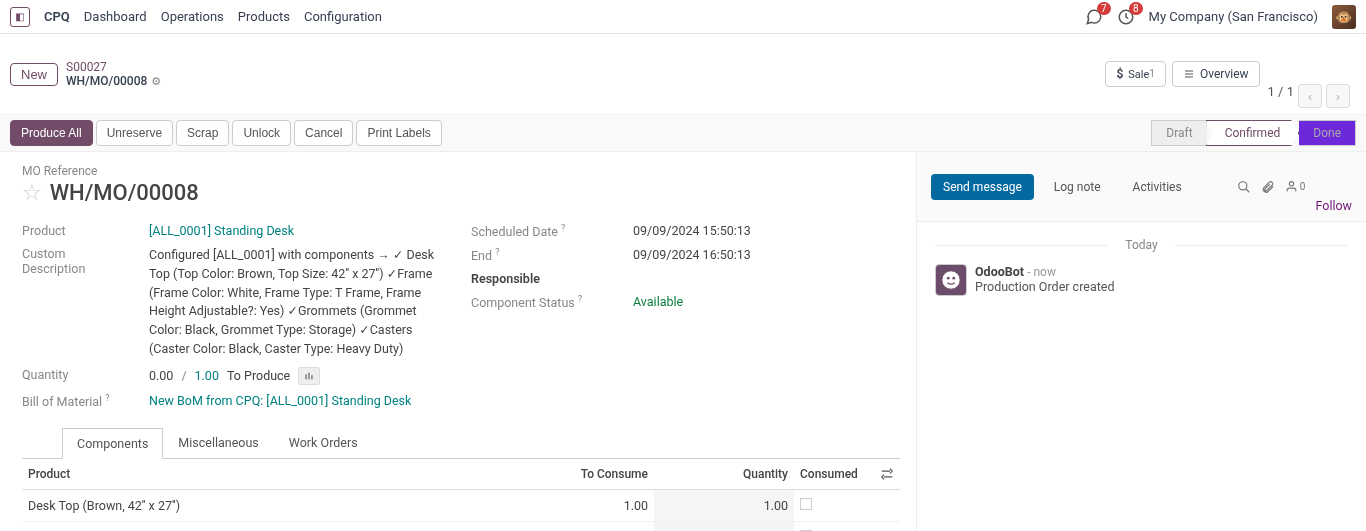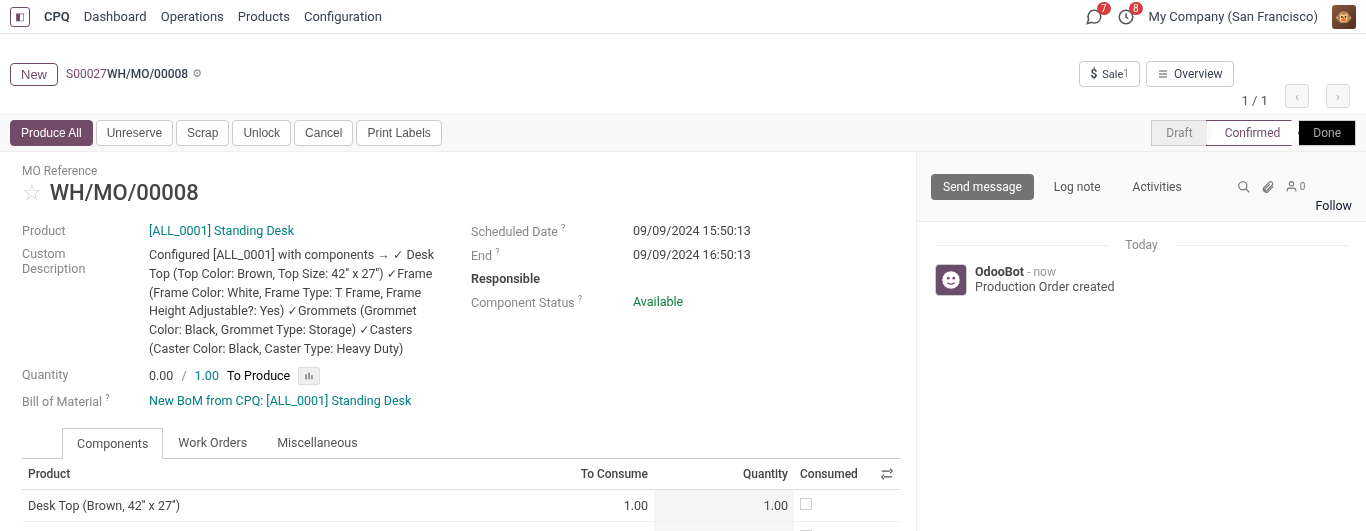--- a/index.html
+++ b/index.html
@@ -20,7 +20,7 @@
 
 .breadcrumb-row { display:flex; align-items:center; padding: 6px 10px; gap: 8px; }
 .new-btn { background:#fff; border:1px solid #714b67; color:#714b67; padding: 3px 10px; border-radius:4px; cursor:pointer; font-size:13px; }
-.bc-stack { display:flex; flex-direction:row; line-height:1.2; }
+.bc-stack { display:flex; flex-direction:column; line-height:1.2; }
 .bc-top { color:#714b67; font-size:12px; }
 .bc-bottom { font-weight:500; font-size:12px; display:flex; align-items:center; gap:4px; }
 .gear-mini { font-size:11px; color:#888; }

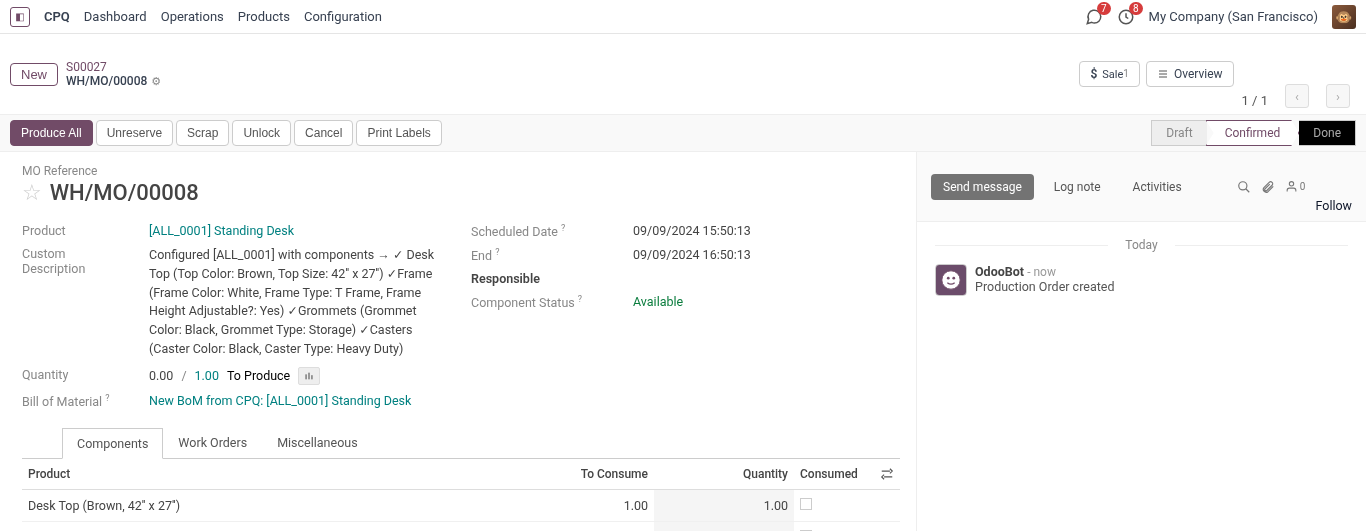--- a/index.html
+++ b/index.html
@@ -28,7 +28,7 @@
 .pill-group { display:flex; gap:6px; }
 .pill-btn { border:1px solid #ccc; background:#fff; padding:5px 10px; display:flex; align-items:center; gap:5px; border-radius:4px; font-size:12px; cursor:pointer; }
 .pill-btn .dollar { font-weight:600; }
-.pager { display:flex; align-items:flex-end; gap:17px; color:#555; margin-left: auto; padding-right:6px;margin-top:44px;}
+.pager { display:flex; align-items:flex-start; gap:4px; color:#555; margin-left: auto; padding-right:6px;margin-top:44px;}
 .pager-btn { border:1px solid #ddd; background:#f7f7f7; width:24px; height:24px; display:flex; align-items:center; justify-content:center; border-radius:3px; color:#aaa; cursor:pointer; }
 
 

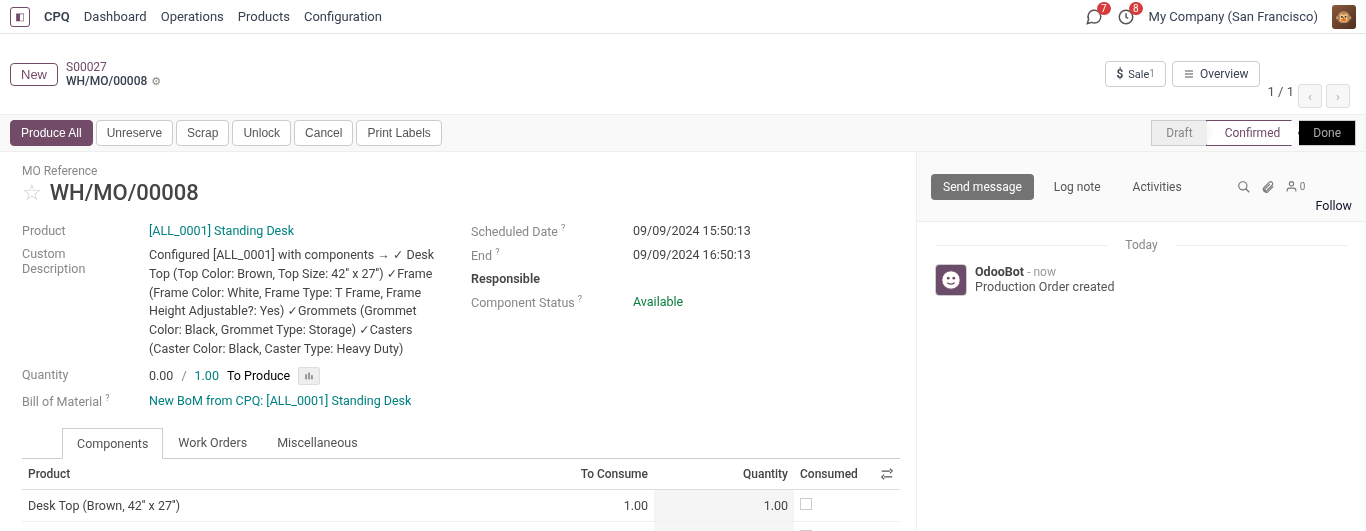--- a/index.html
+++ b/index.html
@@ -40,7 +40,7 @@
 .status-chip { padding:5px 14px; font-size:12px; color:#888; border:1px solid #ccc; background:#fff; position:relative; }
 .status-chip.draft { border-right:0; background:#eee; color:#888; }
 .status-chip.confirmed { color:#714b67; border-color:#714b67; background:#fff; clip-path: polygon(0 0, calc(100% - 8px) 0, 100% 50%, calc(100% - 8px) 100%, 0 100%, 8px 50%); padding-left:18px; padding-right:18px; margin-left:-1px; z-index:2;}
-.status-chip.done { border-left:0; background:#000000; color:#aaa; }
+.status-chip.done { border-left:0; background:#6d28d9; color:#aaa; }
 
 
 .main { display:flex; }

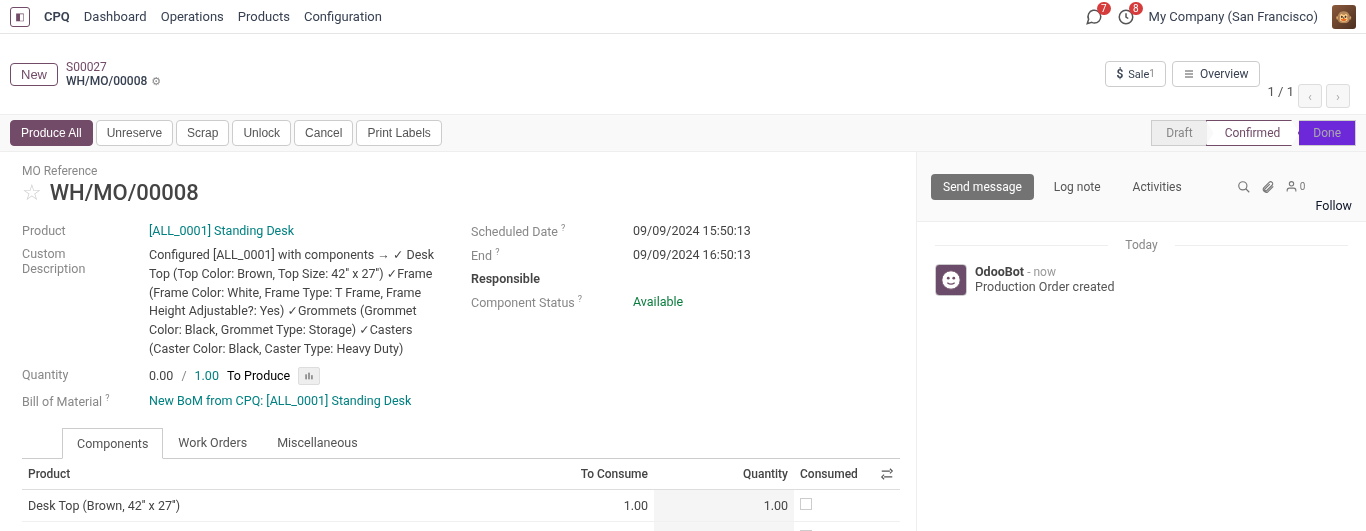--- a/index.html
+++ b/index.html
@@ -85,7 +85,7 @@
 
 .chatter-top { display:flex; align-items:center; padding:8px 14px; gap:8px; border-bottom:1px solid #eee; background:#fafafa; }
 .chatter-btn { padding:6px 12px; font-size:12px; border-radius:4px; cursor:pointer; }
-.chatter-btn.primary { background:#737373; color:#fff; }
+.chatter-btn.primary { background:#0369a1; color:#fff; }
 .chatter-btn.plain { color:#555; }
 .chatter-icons { margin-left:auto; display:flex; gap:10px; color:#777; font-size:13px; align-items:center; }
 .follow { color:#0f172a; font-size:12.5px;margin-top:38px; }

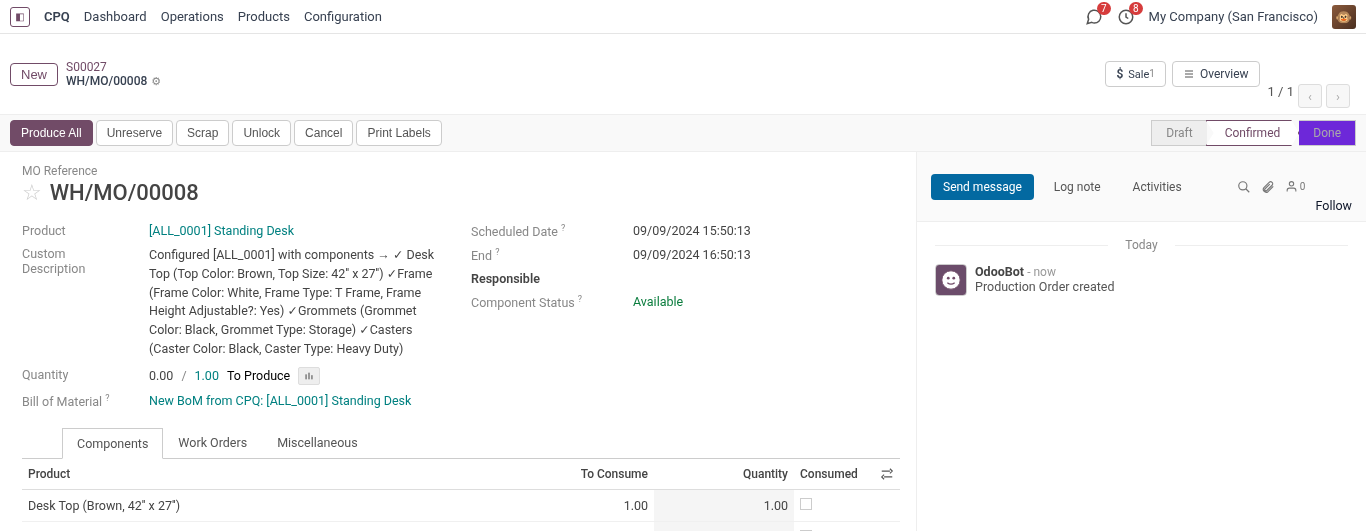--- a/index.html
+++ b/index.html
@@ -88,7 +88,7 @@
 .chatter-btn.primary { background:#0369a1; color:#fff; }
 .chatter-btn.plain { color:#555; }
 .chatter-icons { margin-left:auto; display:flex; gap:10px; color:#777; font-size:13px; align-items:center; }
-.follow { color:#0f172a; font-size:12.5px;margin-top:38px; }
+.follow { color:#701a75; font-size:12.5px;margin-top:38px; }
 .follower-count { display:flex; align-items:center; gap:2px; font-size:12px; }
 
 .chatter-body { padding: 12px 18px; }

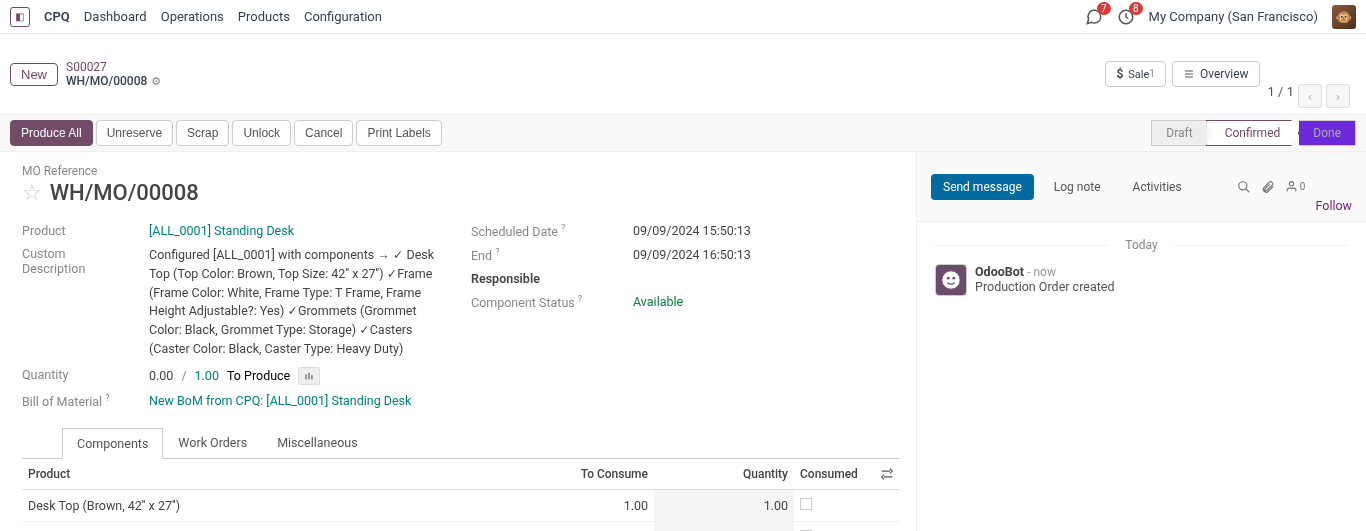--- a/index.html
+++ b/index.html
@@ -65,7 +65,7 @@
 .qty-row { display:flex; align-items:center; gap:8px; }
 .qty-slash { color:#888; }
 .qty-one { color:#008080; }
-.to-produce { color:#000000; }
+.to-produce { color:#404040; }
 .uom-icon { width:22px; height:18px; background:#eee; border:1px solid #ddd; border-radius:2px; display:inline-flex; align-items:center; justify-content:center; font-size:10px; }
 
 

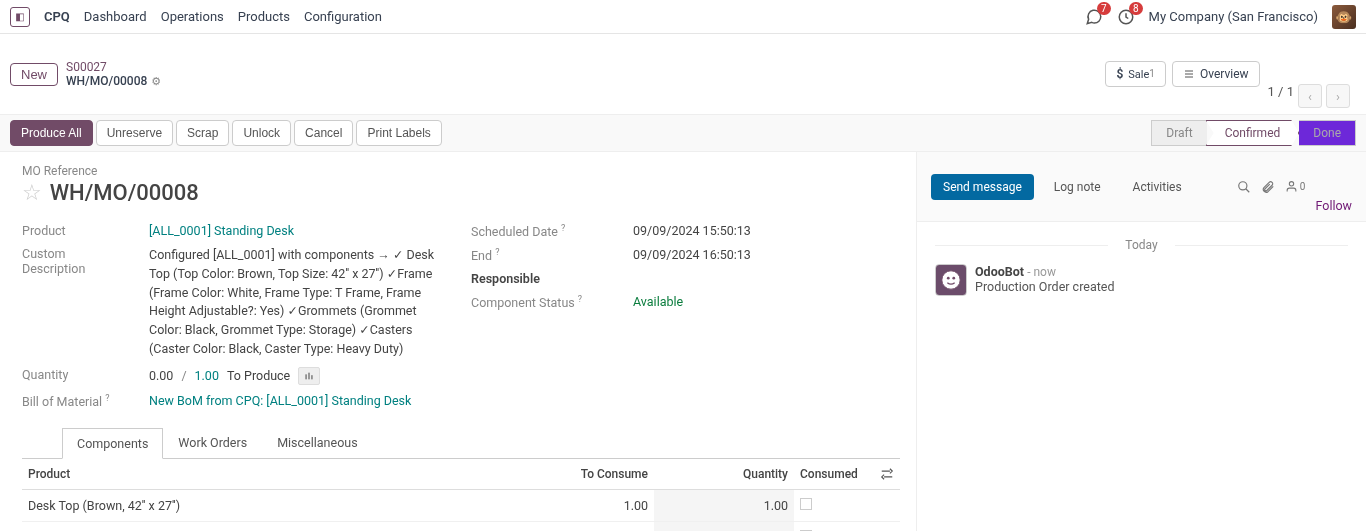--- a/index.html
+++ b/index.html
@@ -247,8 +247,8 @@
 
     <div class="tabs">
       <div class="tab active">Components</div>
+      <div class="tab">Miscellaneous</div>
       <div class="tab">Work Orders</div>
-      <div class="tab">Miscellaneous</div>
     </div>
 
     <table class="table">

